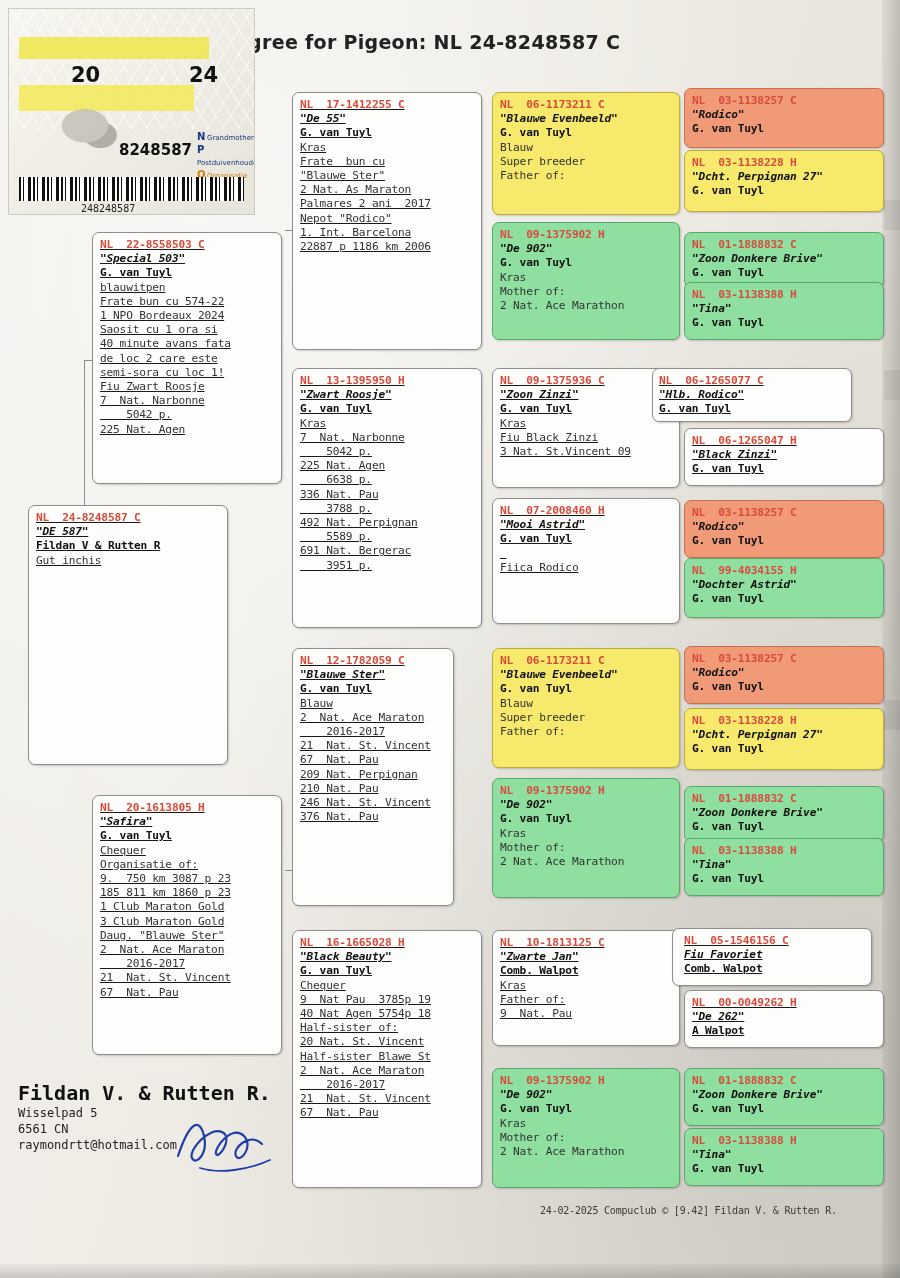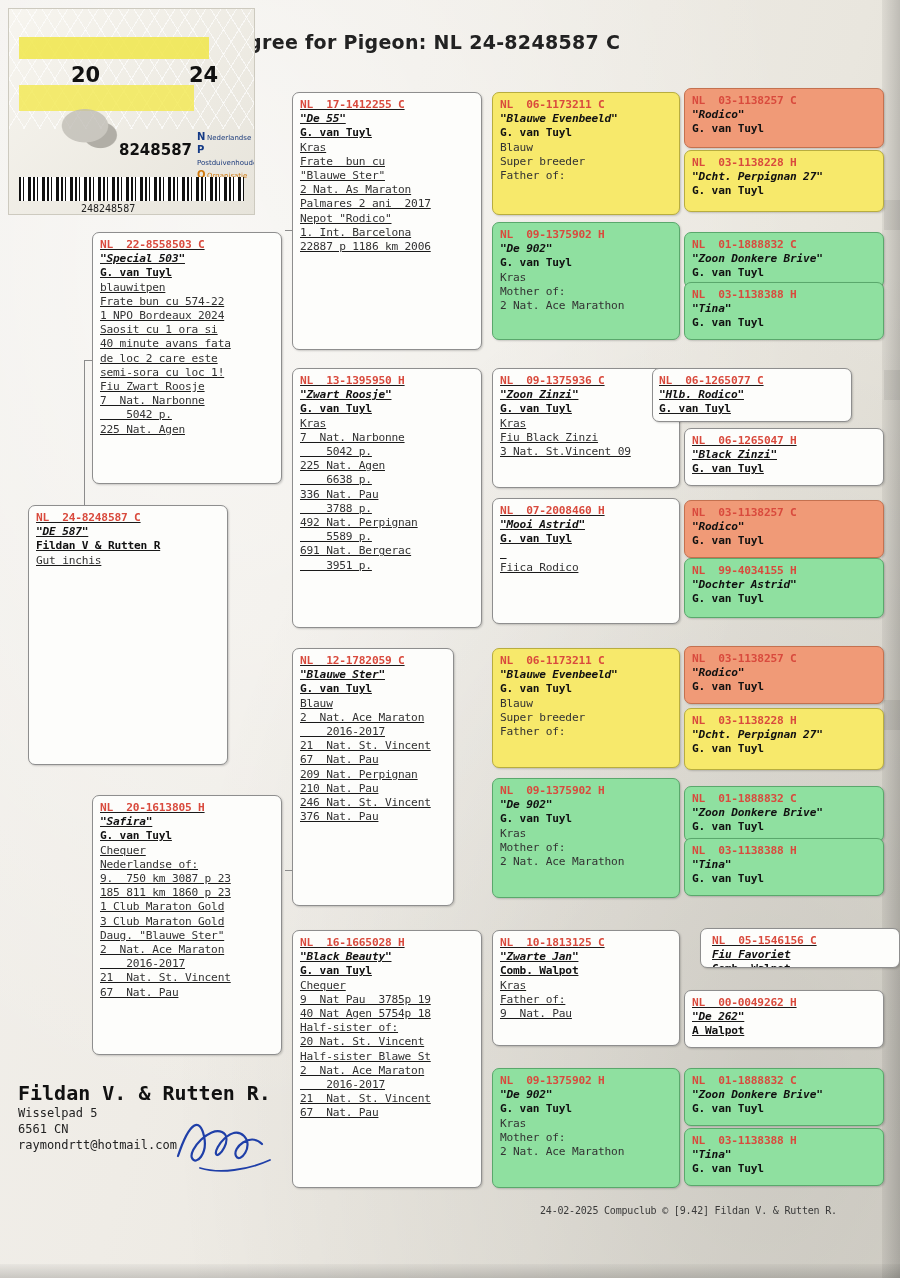--- a/index.html
+++ b/index.html
@@ -144,7 +144,7 @@
     <div class="yr-r">24</div>
     <div class="ringno">8248587</div>
     <div class="np">
-      <div><b>N</b><span>Nederlandse</span></div>
+      <div><b>N</b><span>Grandmother</span></div>
       <div><b>P</b><span>Postduivenhouders</span></div>
       <div><b class="or">O</b><span class="or">Organisatie</span></div>
     </div>

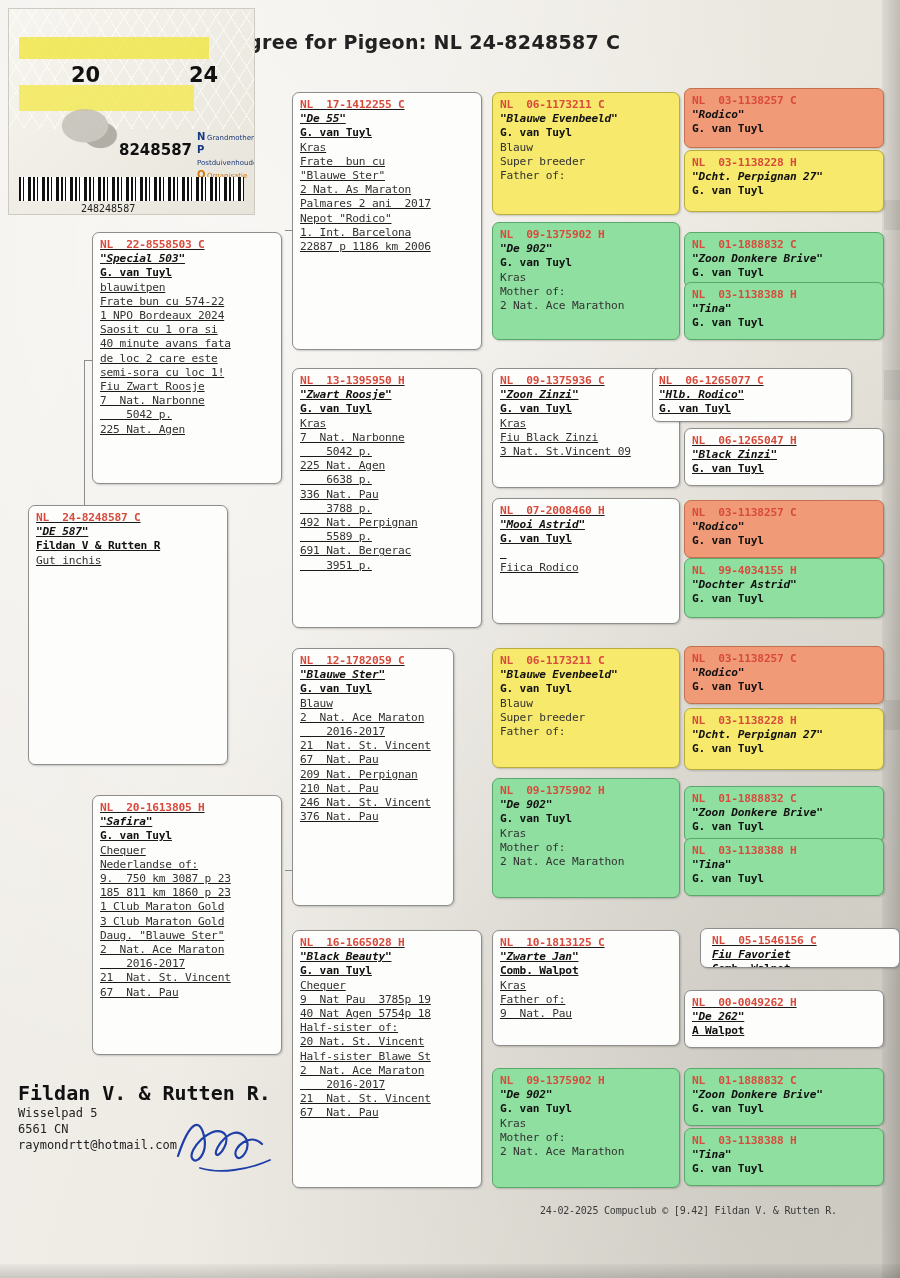--- a/index.html
+++ b/index.html
@@ -186,7 +186,7 @@
         <div class="name">"Safira"</div>
         <div class="breeder">G. van Tuyl</div>
         <div class="line ind">Chequer</div>
-        <div class="line ind">Nederlandse of:</div>
+        <div class="line ind">Organisatie of:</div>
         <div class="line ind">9.  750 km 3087 p 23</div>
         <div class="line ind">185 811 km 1860 p 23</div>
         <div class="line ind">1 Club Maraton Gold</div>

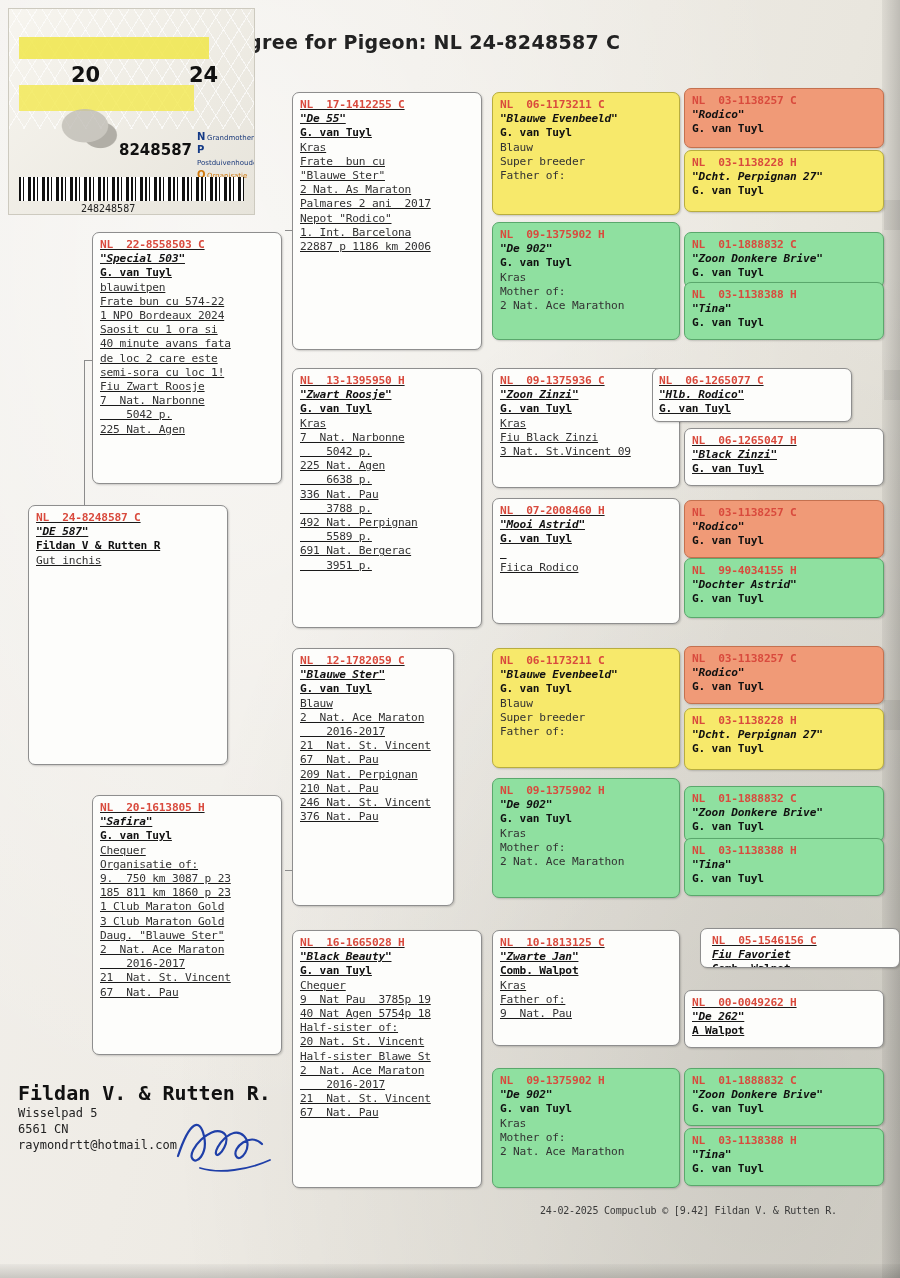--- a/index.html
+++ b/index.html
@@ -378,7 +378,7 @@
         <div class="name">"Tina"</div>
         <div class="breeder">G. van Tuyl</div>
       </div>
-      <div class="box white" style="left: 700px; top: 928px; width: 200px; height: 40px; padding-left: 11px;">
+      <div class="box white" style="left: 672px; top: 928px; width: 200px; height: 58px; padding-left: 11px;">
         <div class="ring"><span class="nl">NL  05-1546156 C</span></div>
         <div class="name">Fiu Favoriet</div>
         <div class="breeder">Comb. Walpot</div>

